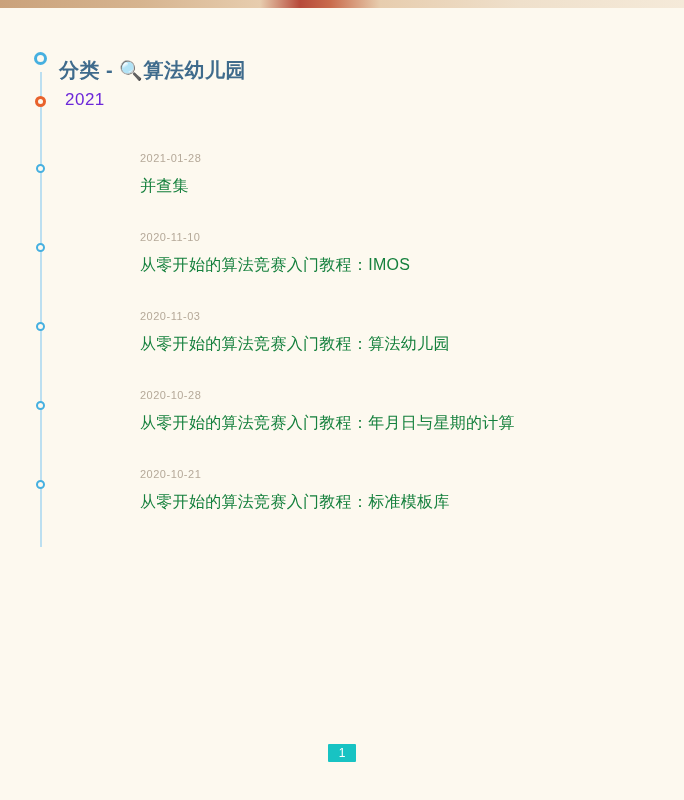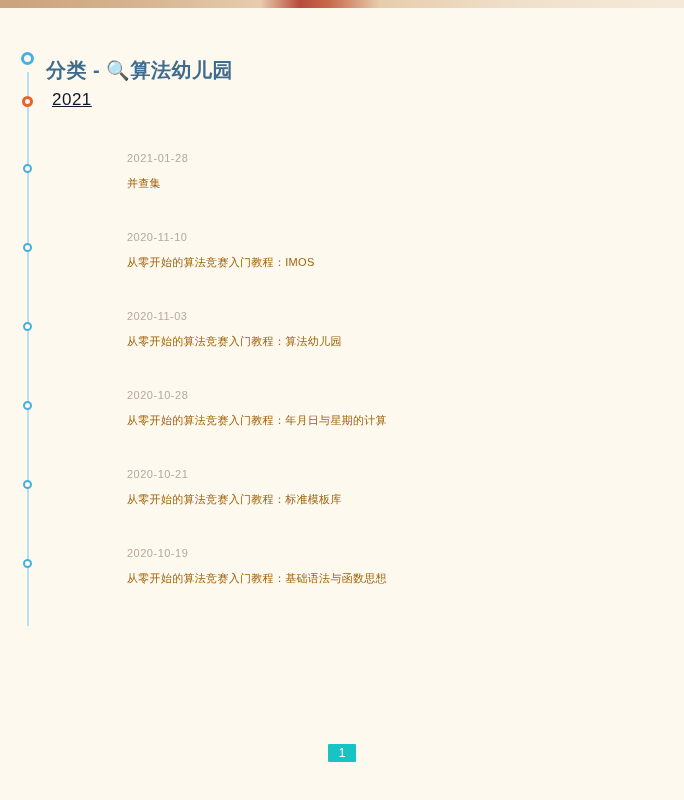--- a/index.html
+++ b/index.html
@@ -47,7 +47,7 @@
   }
   .page-inner {
     position: relative;
-    padding-left: 2px;
+    padding-left: 15px;
   }
 
   

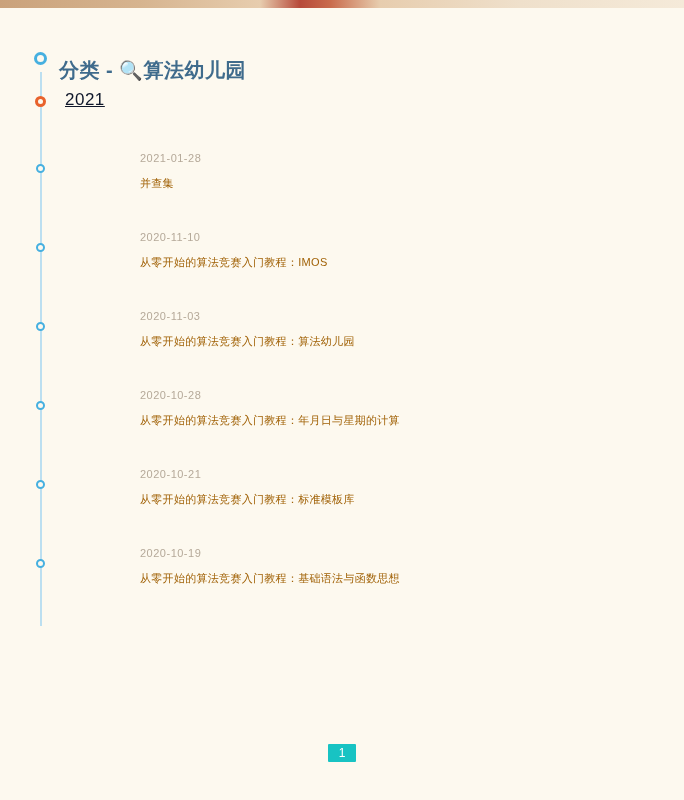--- a/index.html
+++ b/index.html
@@ -114,9 +114,8 @@
     left: 50px;
     top: 18px;
     font-size: 17px;
-    color: #0f172a;
+    color: #6d28d9;
     letter-spacing: 0.5px;
-    text-decoration: underline;
   }
   .post-row {
     position: relative;

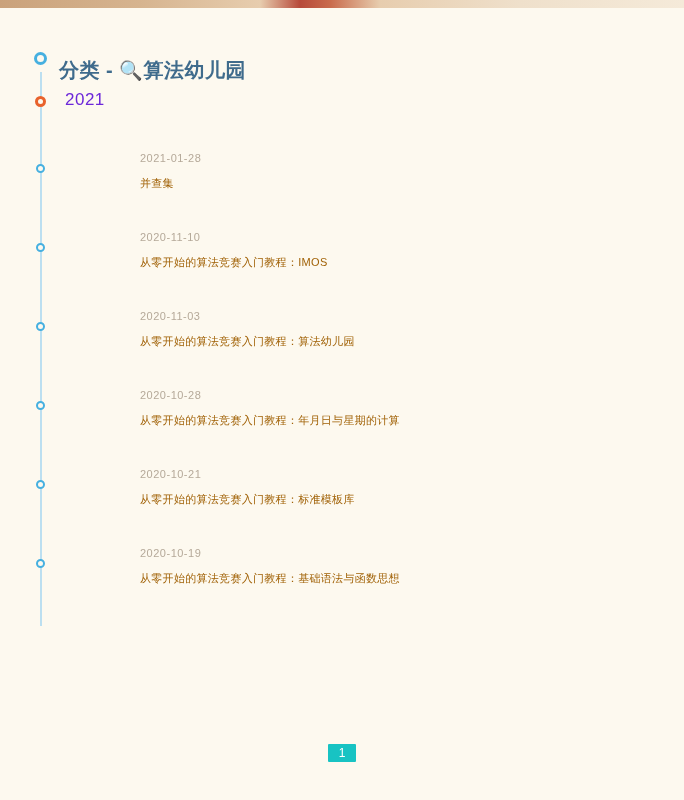--- a/index.html
+++ b/index.html
@@ -145,8 +145,8 @@
     position: absolute;
     left: 125px;
     top: 44px;
-    font-size: 11px;
-    color: #a16207;
+    font-size: 16px;
+    color: #15803d;
     letter-spacing: 0.3px;
     cursor: pointer;
   }

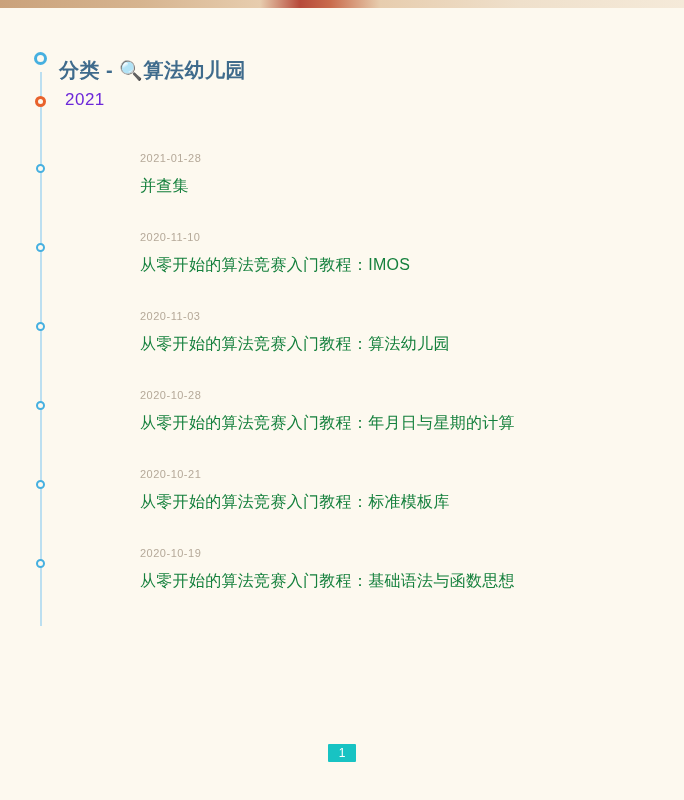--- a/index.html
+++ b/index.html
@@ -223,11 +223,6 @@
         <a class="post-title">从零开始的算法竞赛入门教程：标准模板库</a>
       </div>
 
-      <div class="post-row">
-        <span class="post-dot"></span>
-        <span class="post-date">2020-10-19</span>
-        <a class="post-title">从零开始的算法竞赛入门教程：基础语法与函数思想</a>
-      </div>
 
     </div>
   </div>

